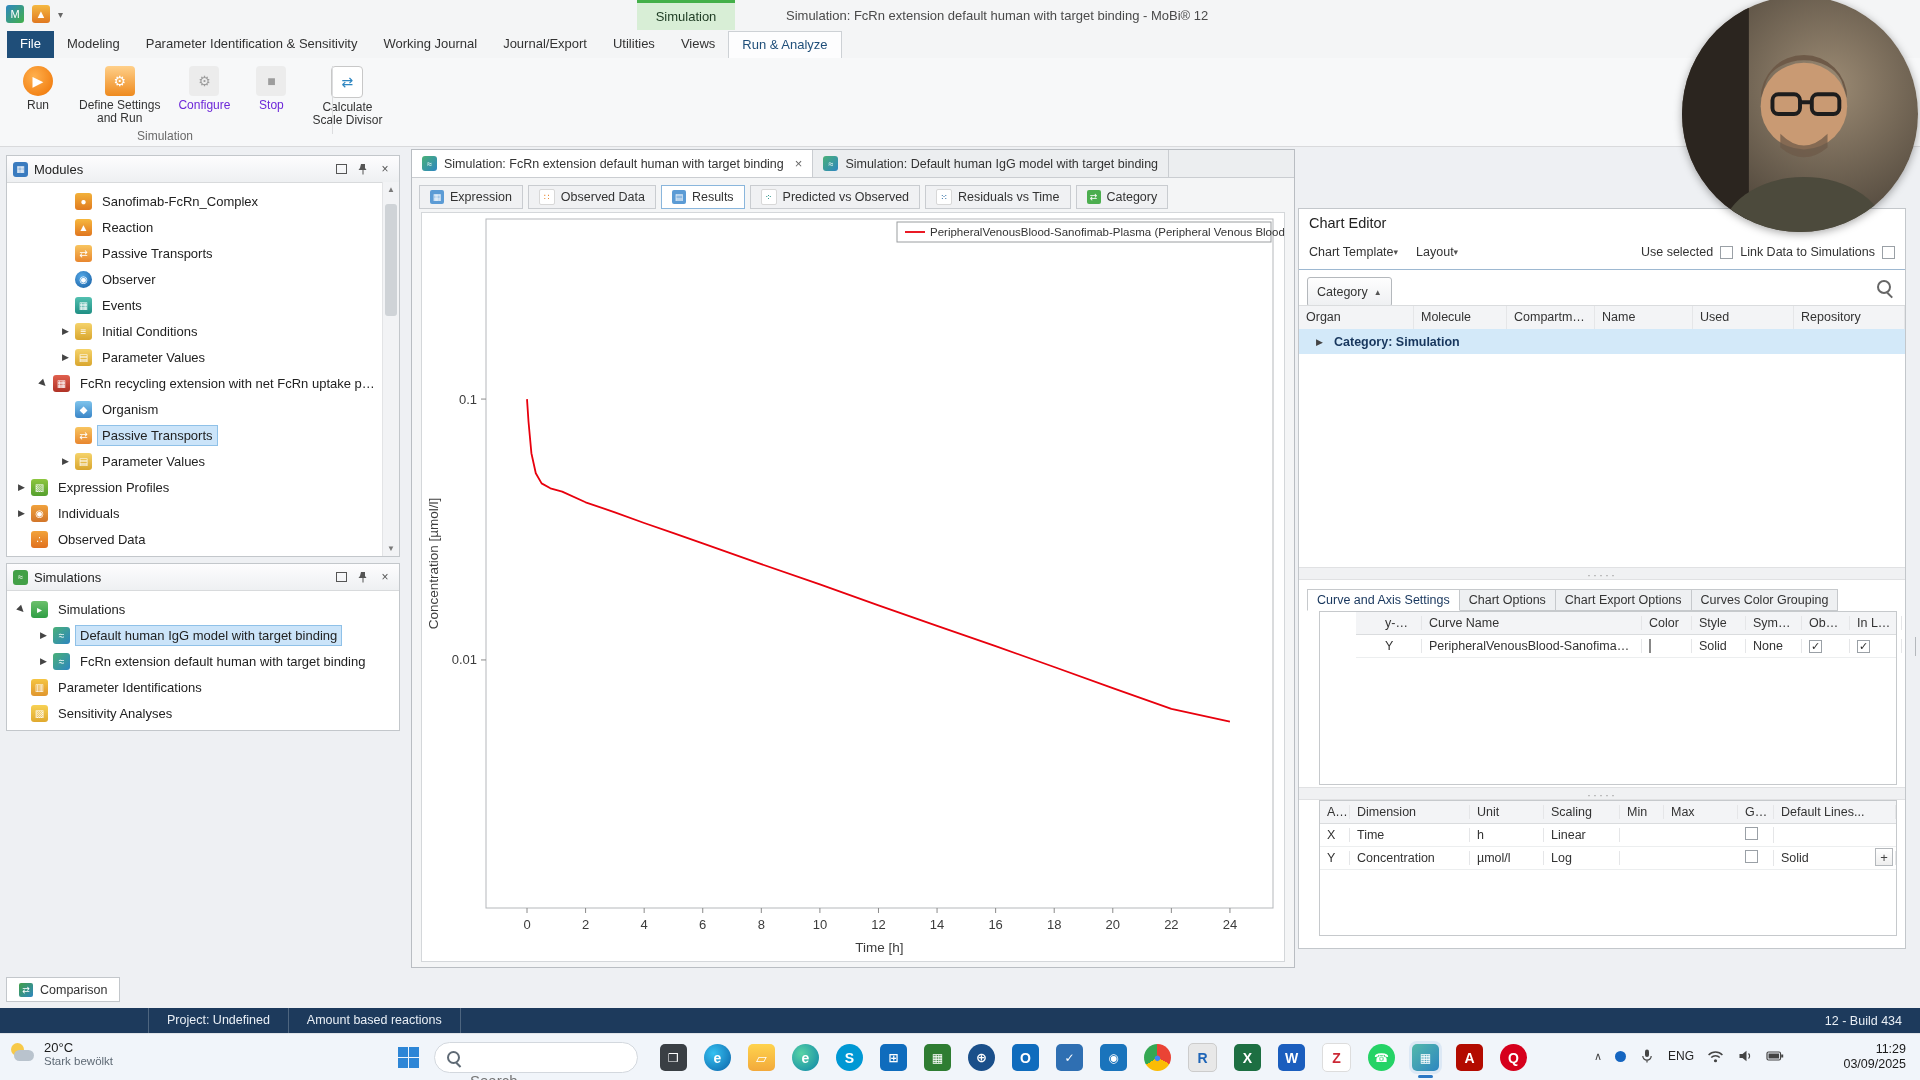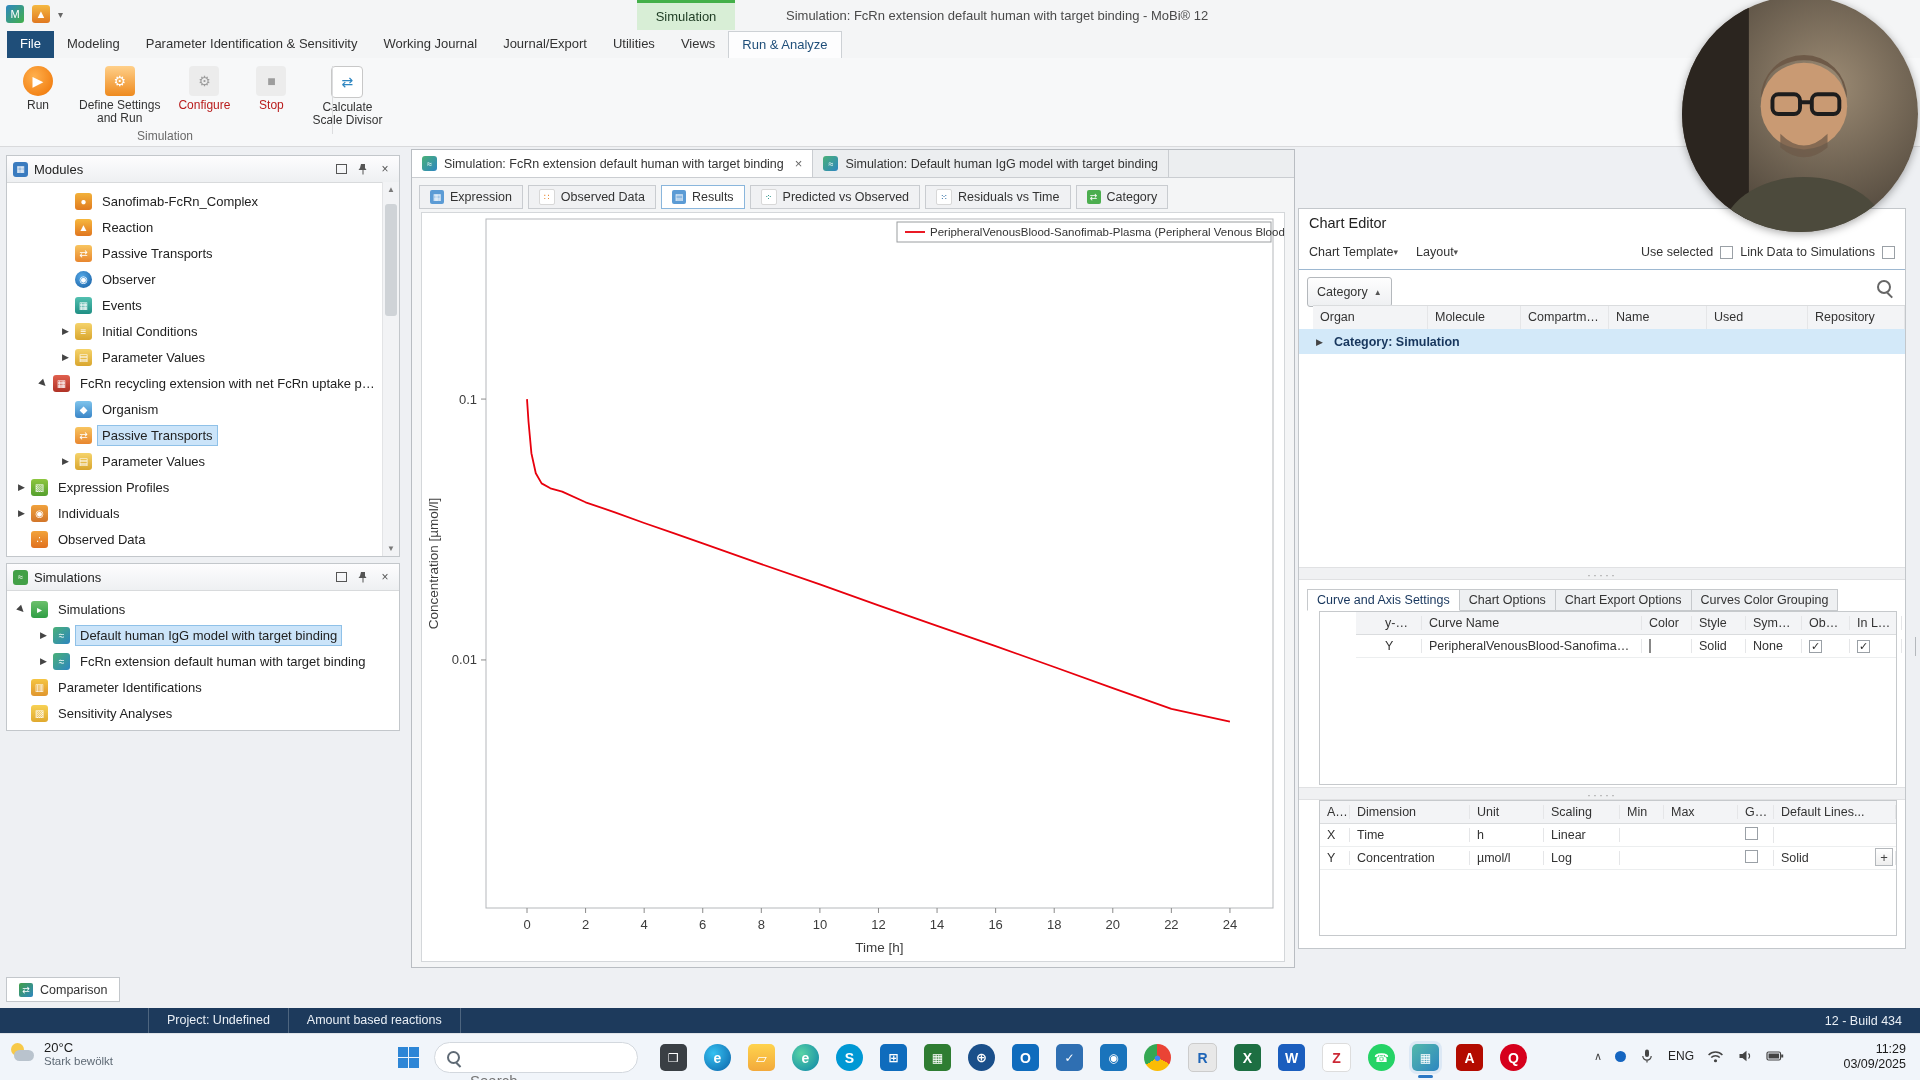--- a/index.html
+++ b/index.html
@@ -27,7 +27,7 @@
   .rbtn .ric{width:30px;height:30px;font-size:14px;margin:1px auto 3px;}
   .rlabel{font-size:12px;line-height:13px;text-align:center;color:#333;}
   .rlabel span{display:block;}
-  .rbtn.disabled .rlabel{color:#b91c1c;}
+  .rbtn.disabled .rlabel{color:#6d28d9;}
   .ribbon-group-label{position:absolute;left:0;width:330px;bottom:3px;text-align:center;font-size:12px;color:#6a6a6a;}
   .ribbon-sep{position:absolute;left:332px;top:8px;height:68px;width:1px;background:#dcdddf;}
 

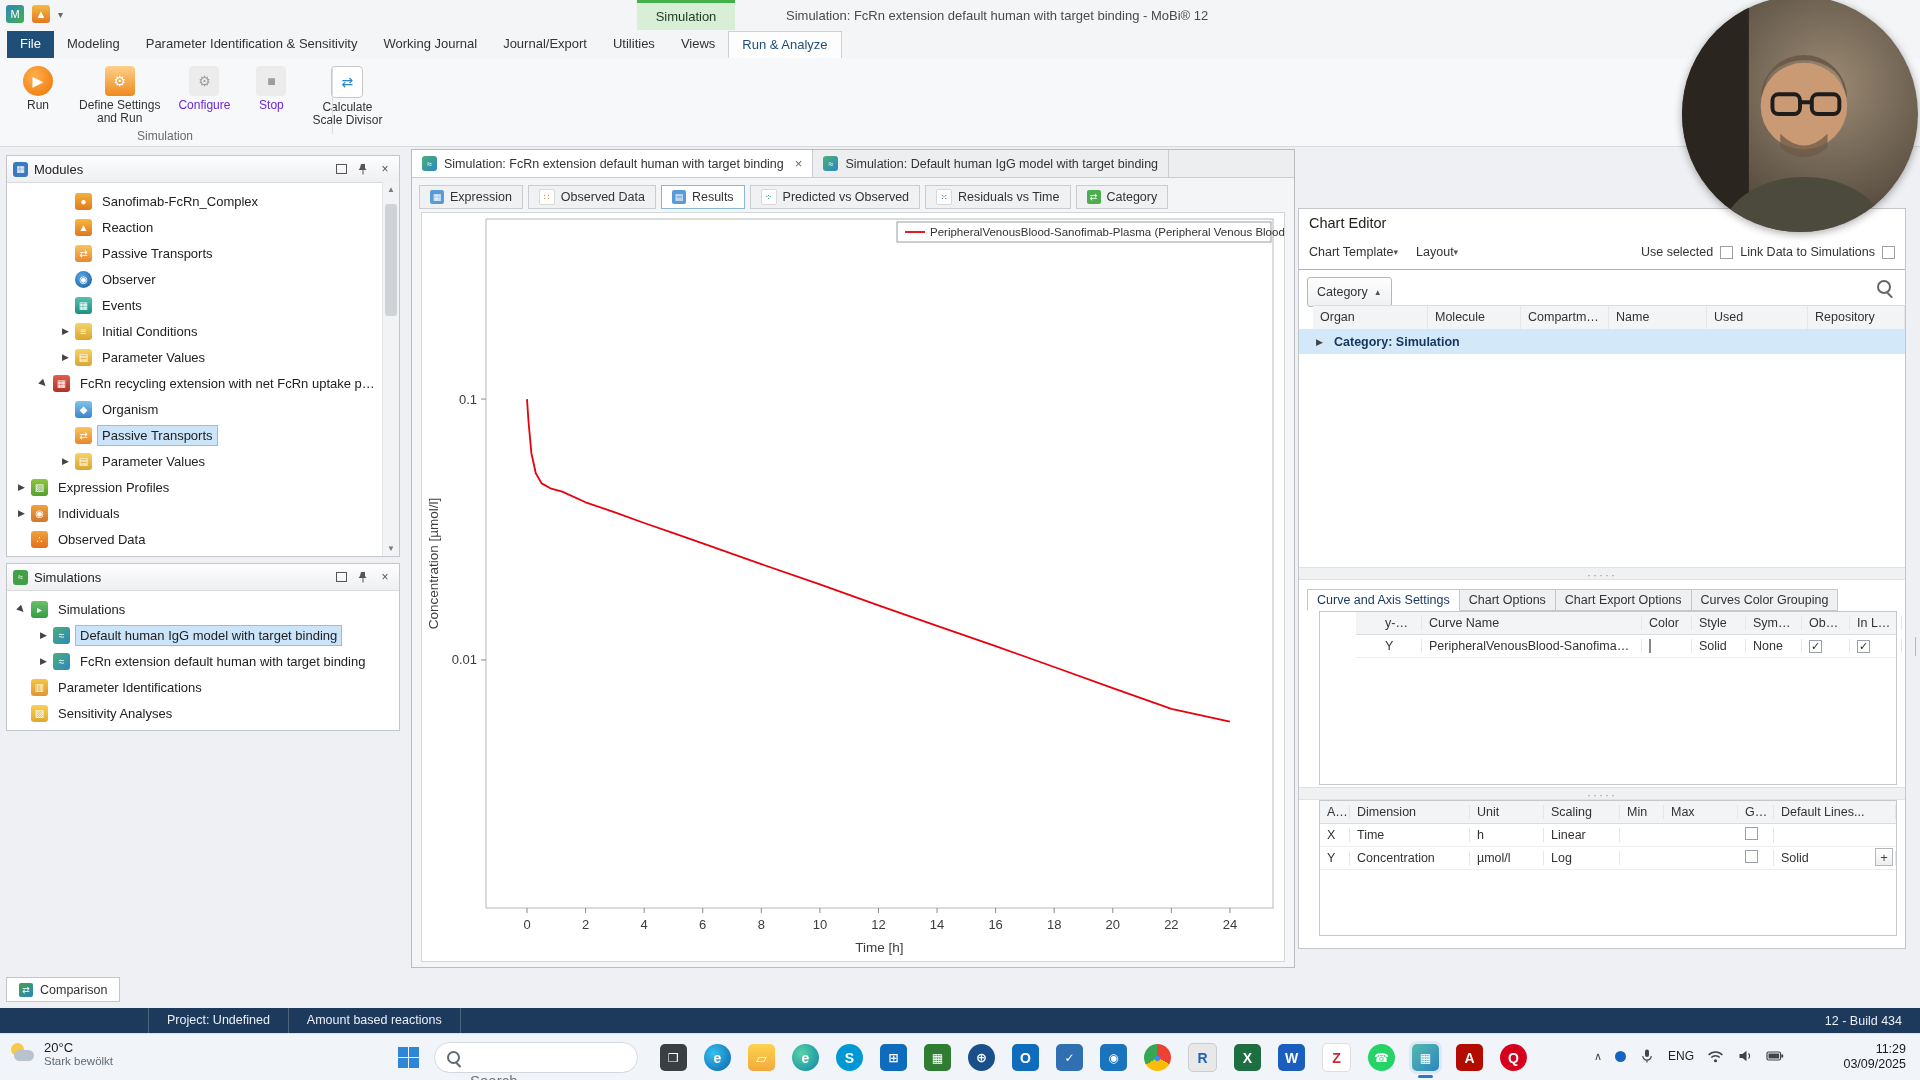--- a/index.html
+++ b/index.html
@@ -85,7 +85,7 @@
   .sort-arrow{font-size:8px;color:#555;}
   .lens{position:absolute;right:14px;top:7px;width:10px;height:10px;border:2px solid #666;border-radius:50%;}
   .lens::after{content:"";position:absolute;left:9px;top:10px;width:7px;height:2px;background:#666;transform:rotate(45deg);transform-origin:0 0;}
-  .ce-grid-head{position:absolute;left:0;right:0;top:96px;height:34px;display:grid;grid-template-columns:115px 93px 88px 98px 101px 1fr;background:#f3f4f6;border-top:1px solid #dadcde;border-bottom:1px solid #dadcde;box-sizing:border-box;margin-left:14px;}
+  .ce-grid-head{position:absolute;left:0;right:0;top:96px;height:34px;display:grid;grid-template-columns:115px 93px 88px 98px 101px 1fr;background:#f3f4f6;border-top:1px solid #dadcde;border-bottom:1px solid #dadcde;box-sizing:border-box;}
   .ce-grid-head .c{line-height:22px;}
   .c{padding:0 7px;border-right:1px solid #e5e6e8;overflow:hidden;white-space:nowrap;text-overflow:ellipsis;color:#333;}
   .ce-grid-rows{position:absolute;left:0;right:0;top:120px;}

